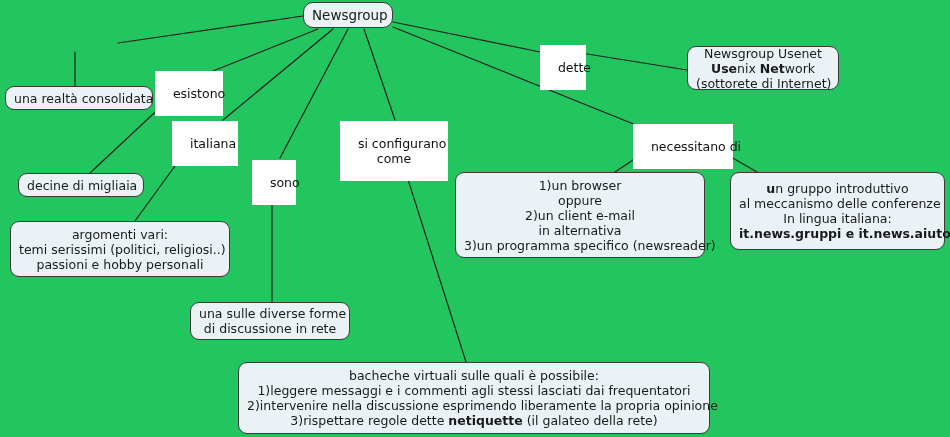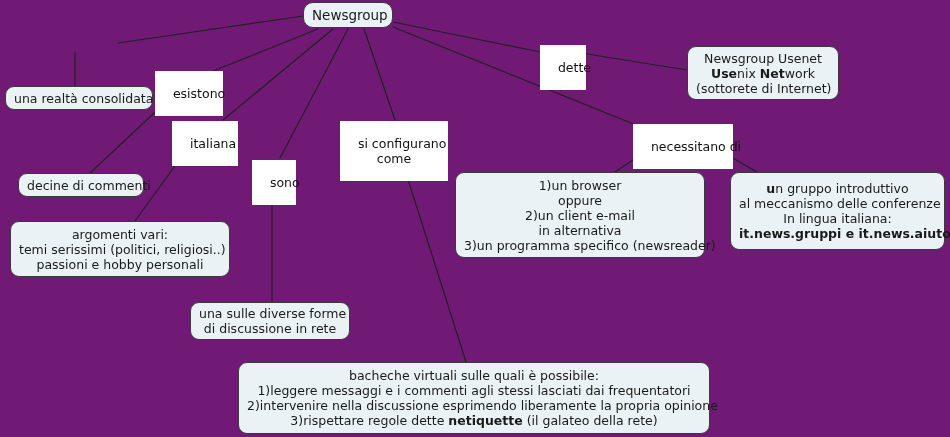--- a/index.html
+++ b/index.html
@@ -14,7 +14,7 @@
     position: relative;
     width: 950px;
     height: 437px;
-    background: #701a75;
+    background: #22c55e;
     overflow: hidden;
   }
   #edges {

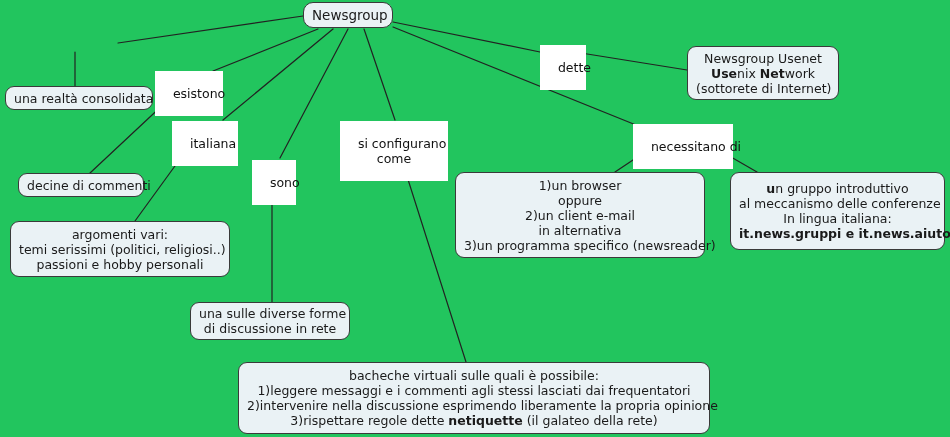--- a/index.html
+++ b/index.html
@@ -136,7 +136,7 @@
 
   <div class="node" style="left:190px; top:302px; width:160px; height:38px;"><span class="line"><span>una sulle diverse forme</span></span><span class="line"><span>di discussione in rete</span></span></div>
 
-  <div class="node" style="left:687px; top:46px; width:152px; height:54px;"><span class="line"><span>Newsgroup Usenet</span></span><span class="line"><b>Use</b><span>nix </span><b>Net</b><span>work</span></span><span class="line"><span>(sottorete di Internet)</span></span></div>
+  <div class="node" style="left:687px; top:46px; width:152px; height:44px;"><span class="line"><span>Newsgroup Usenet</span></span><span class="line"><b>Use</b><span>nix </span><b>Net</b><span>work</span></span><span class="line"><span>(sottorete di Internet)</span></span></div>
 
   <div class="node" style="left:455px; top:172px; width:250px; height:86px;"><span class="line"><span>1)un browser</span></span><span class="line"><span>oppure</span></span><span class="line"><span>2)un client e-mail</span></span><span class="line"><span>in alternativa</span></span><span class="line"><span>3)un programma specifico (newsreader)</span></span></div>
 

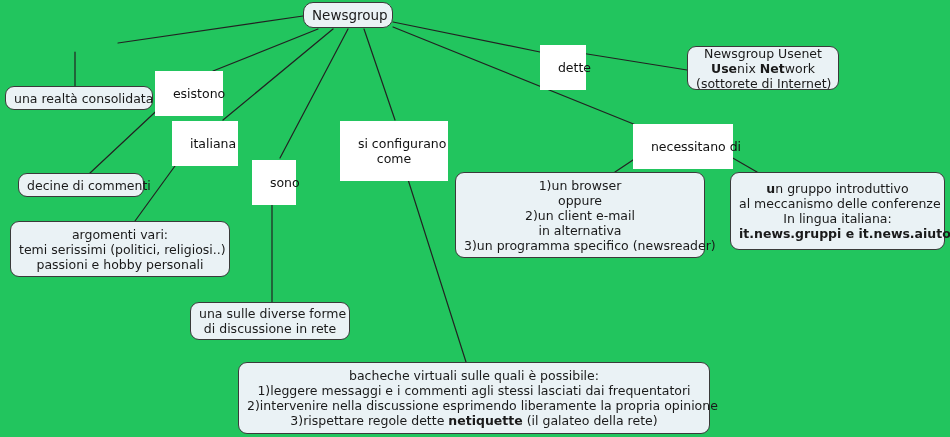--- a/index.html
+++ b/index.html
@@ -130,7 +130,7 @@
 
   <div class="node" style="left:5px; top:86px; width:148px; height:24px;"><span class="line"><span>una realtà consolidata</span></span></div>
 
-  <div class="node" style="left:18px; top:173px; width:126px; height:24px;"><span class="line"><span>decine di commenti</span></span></div>
+  <div class="node" style="left:18px; top:173px; width:126px; height:24px;"><span class="line"><span>decine di migliaia</span></span></div>
 
   <div class="node" style="left:10px; top:221px; width:220px; height:56px;"><span class="line"><span>argomenti vari:</span></span><span class="line"><span>temi serissimi (politici, religiosi..)</span></span><span class="line"><span>passioni e hobby personali</span></span></div>
 

